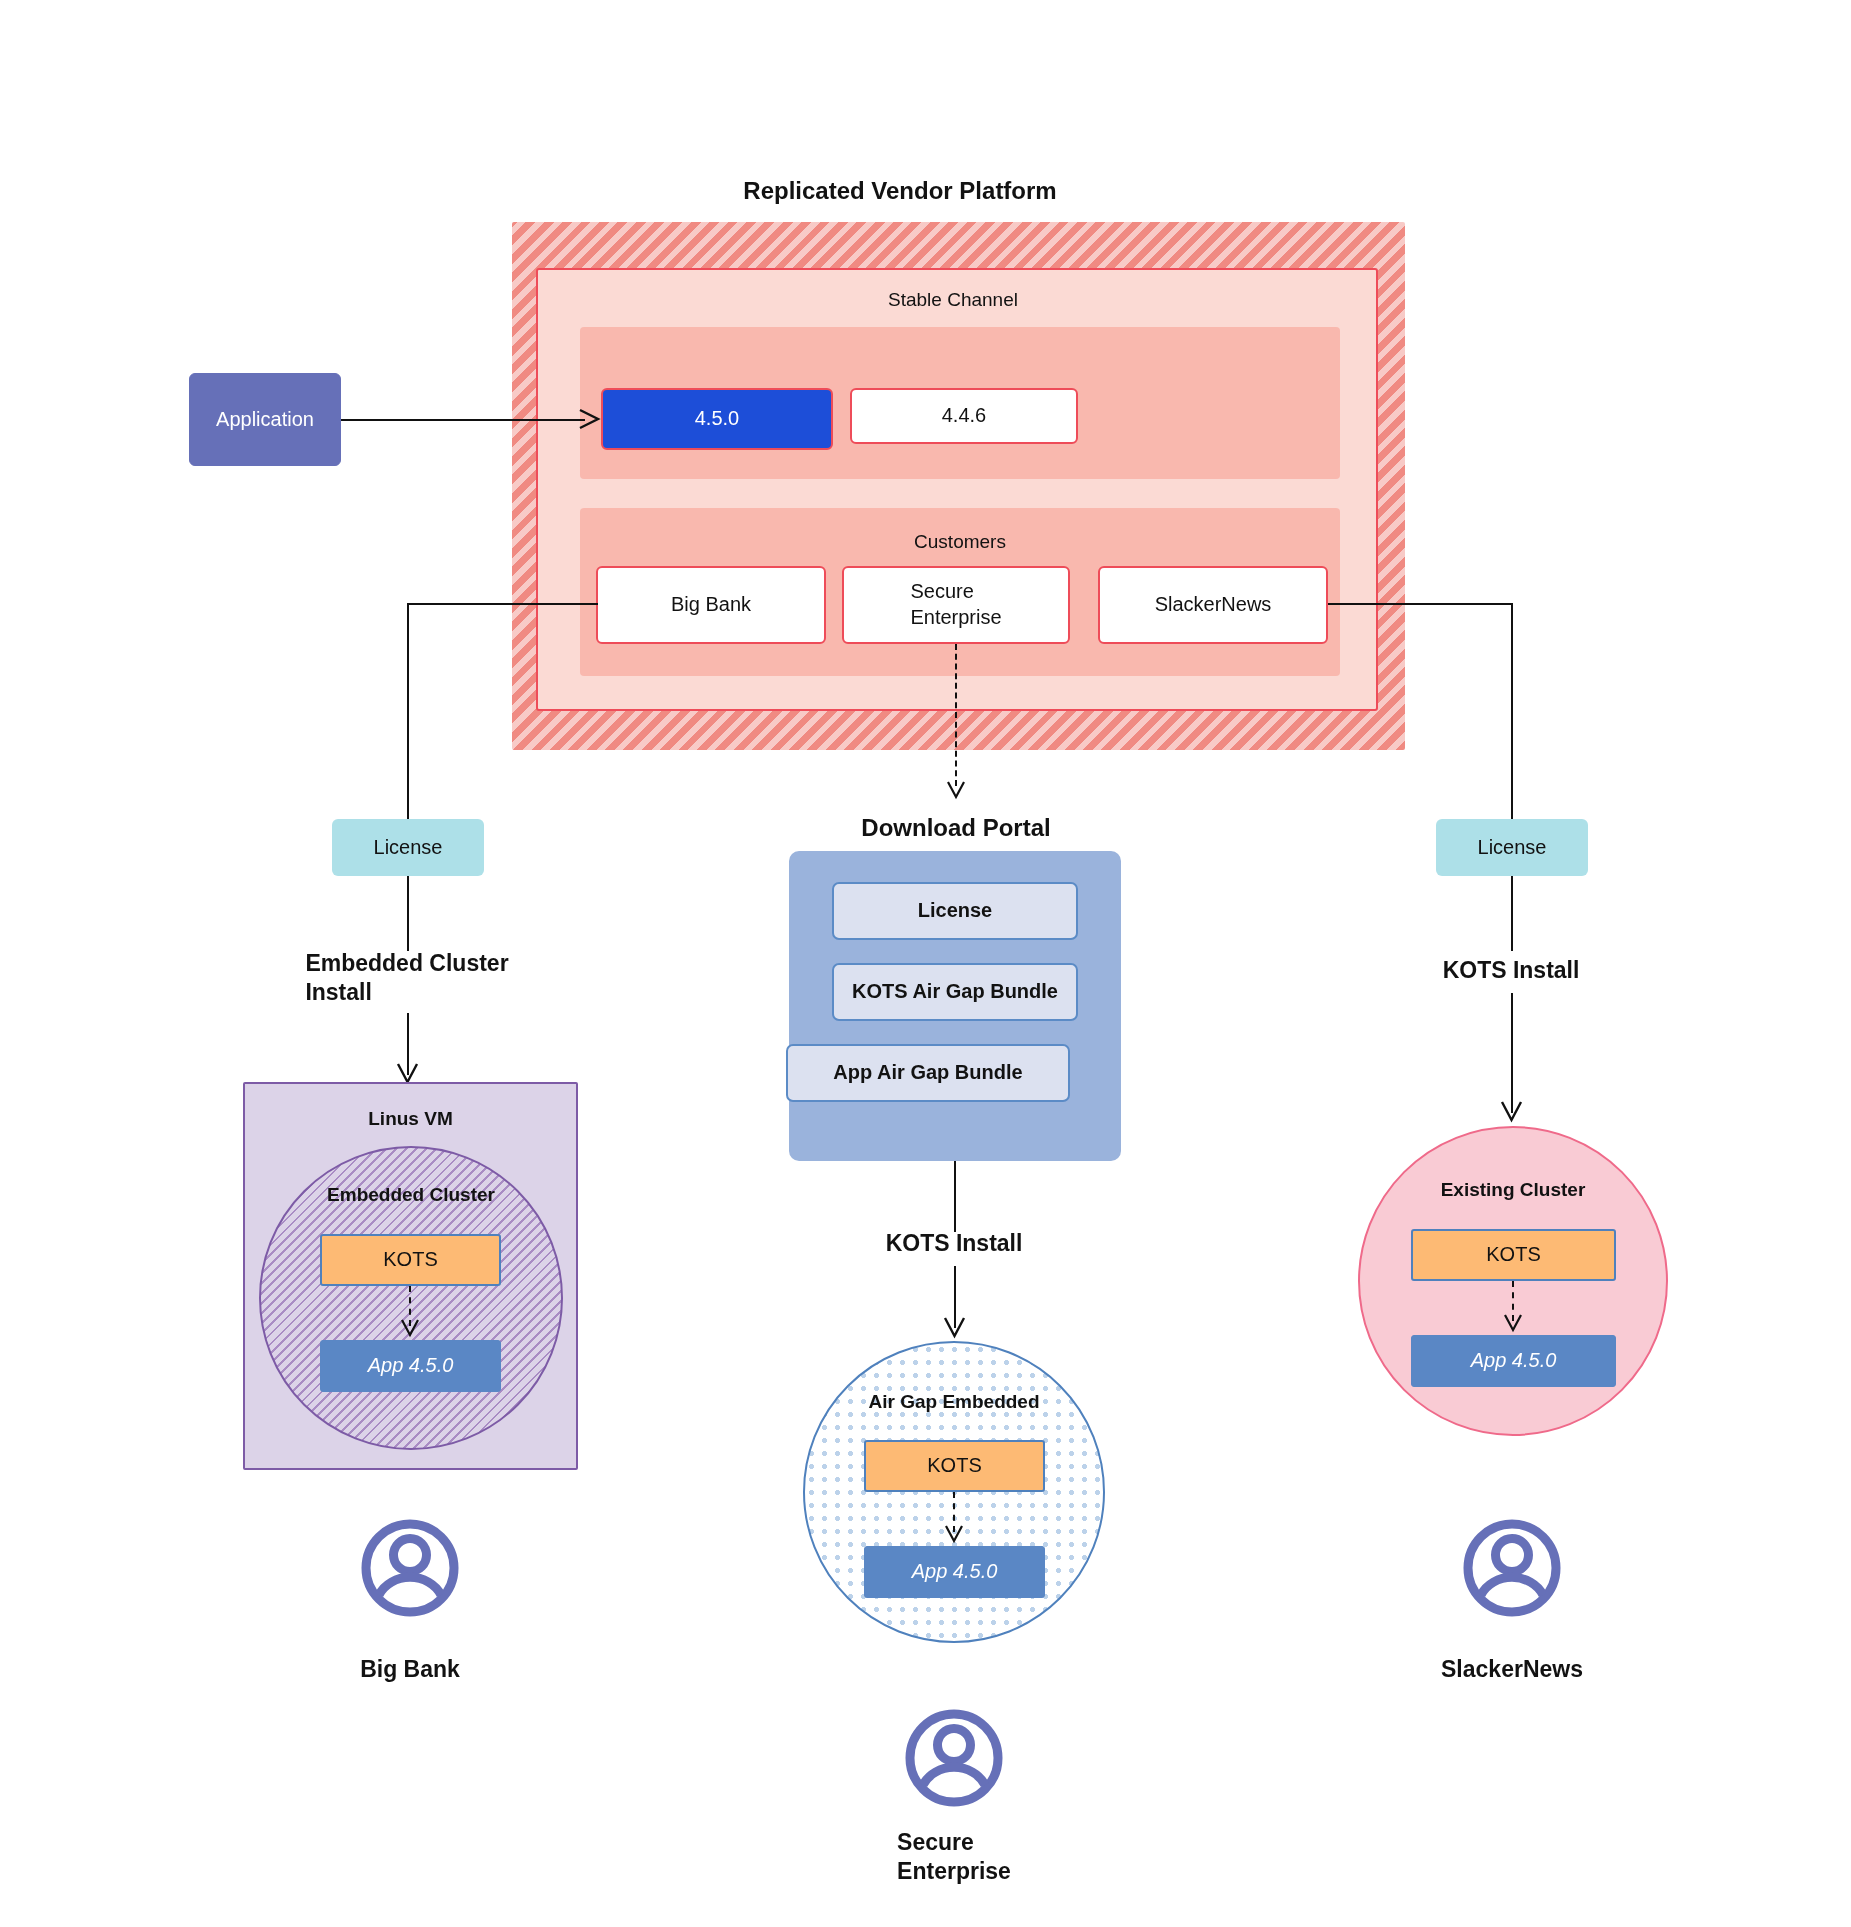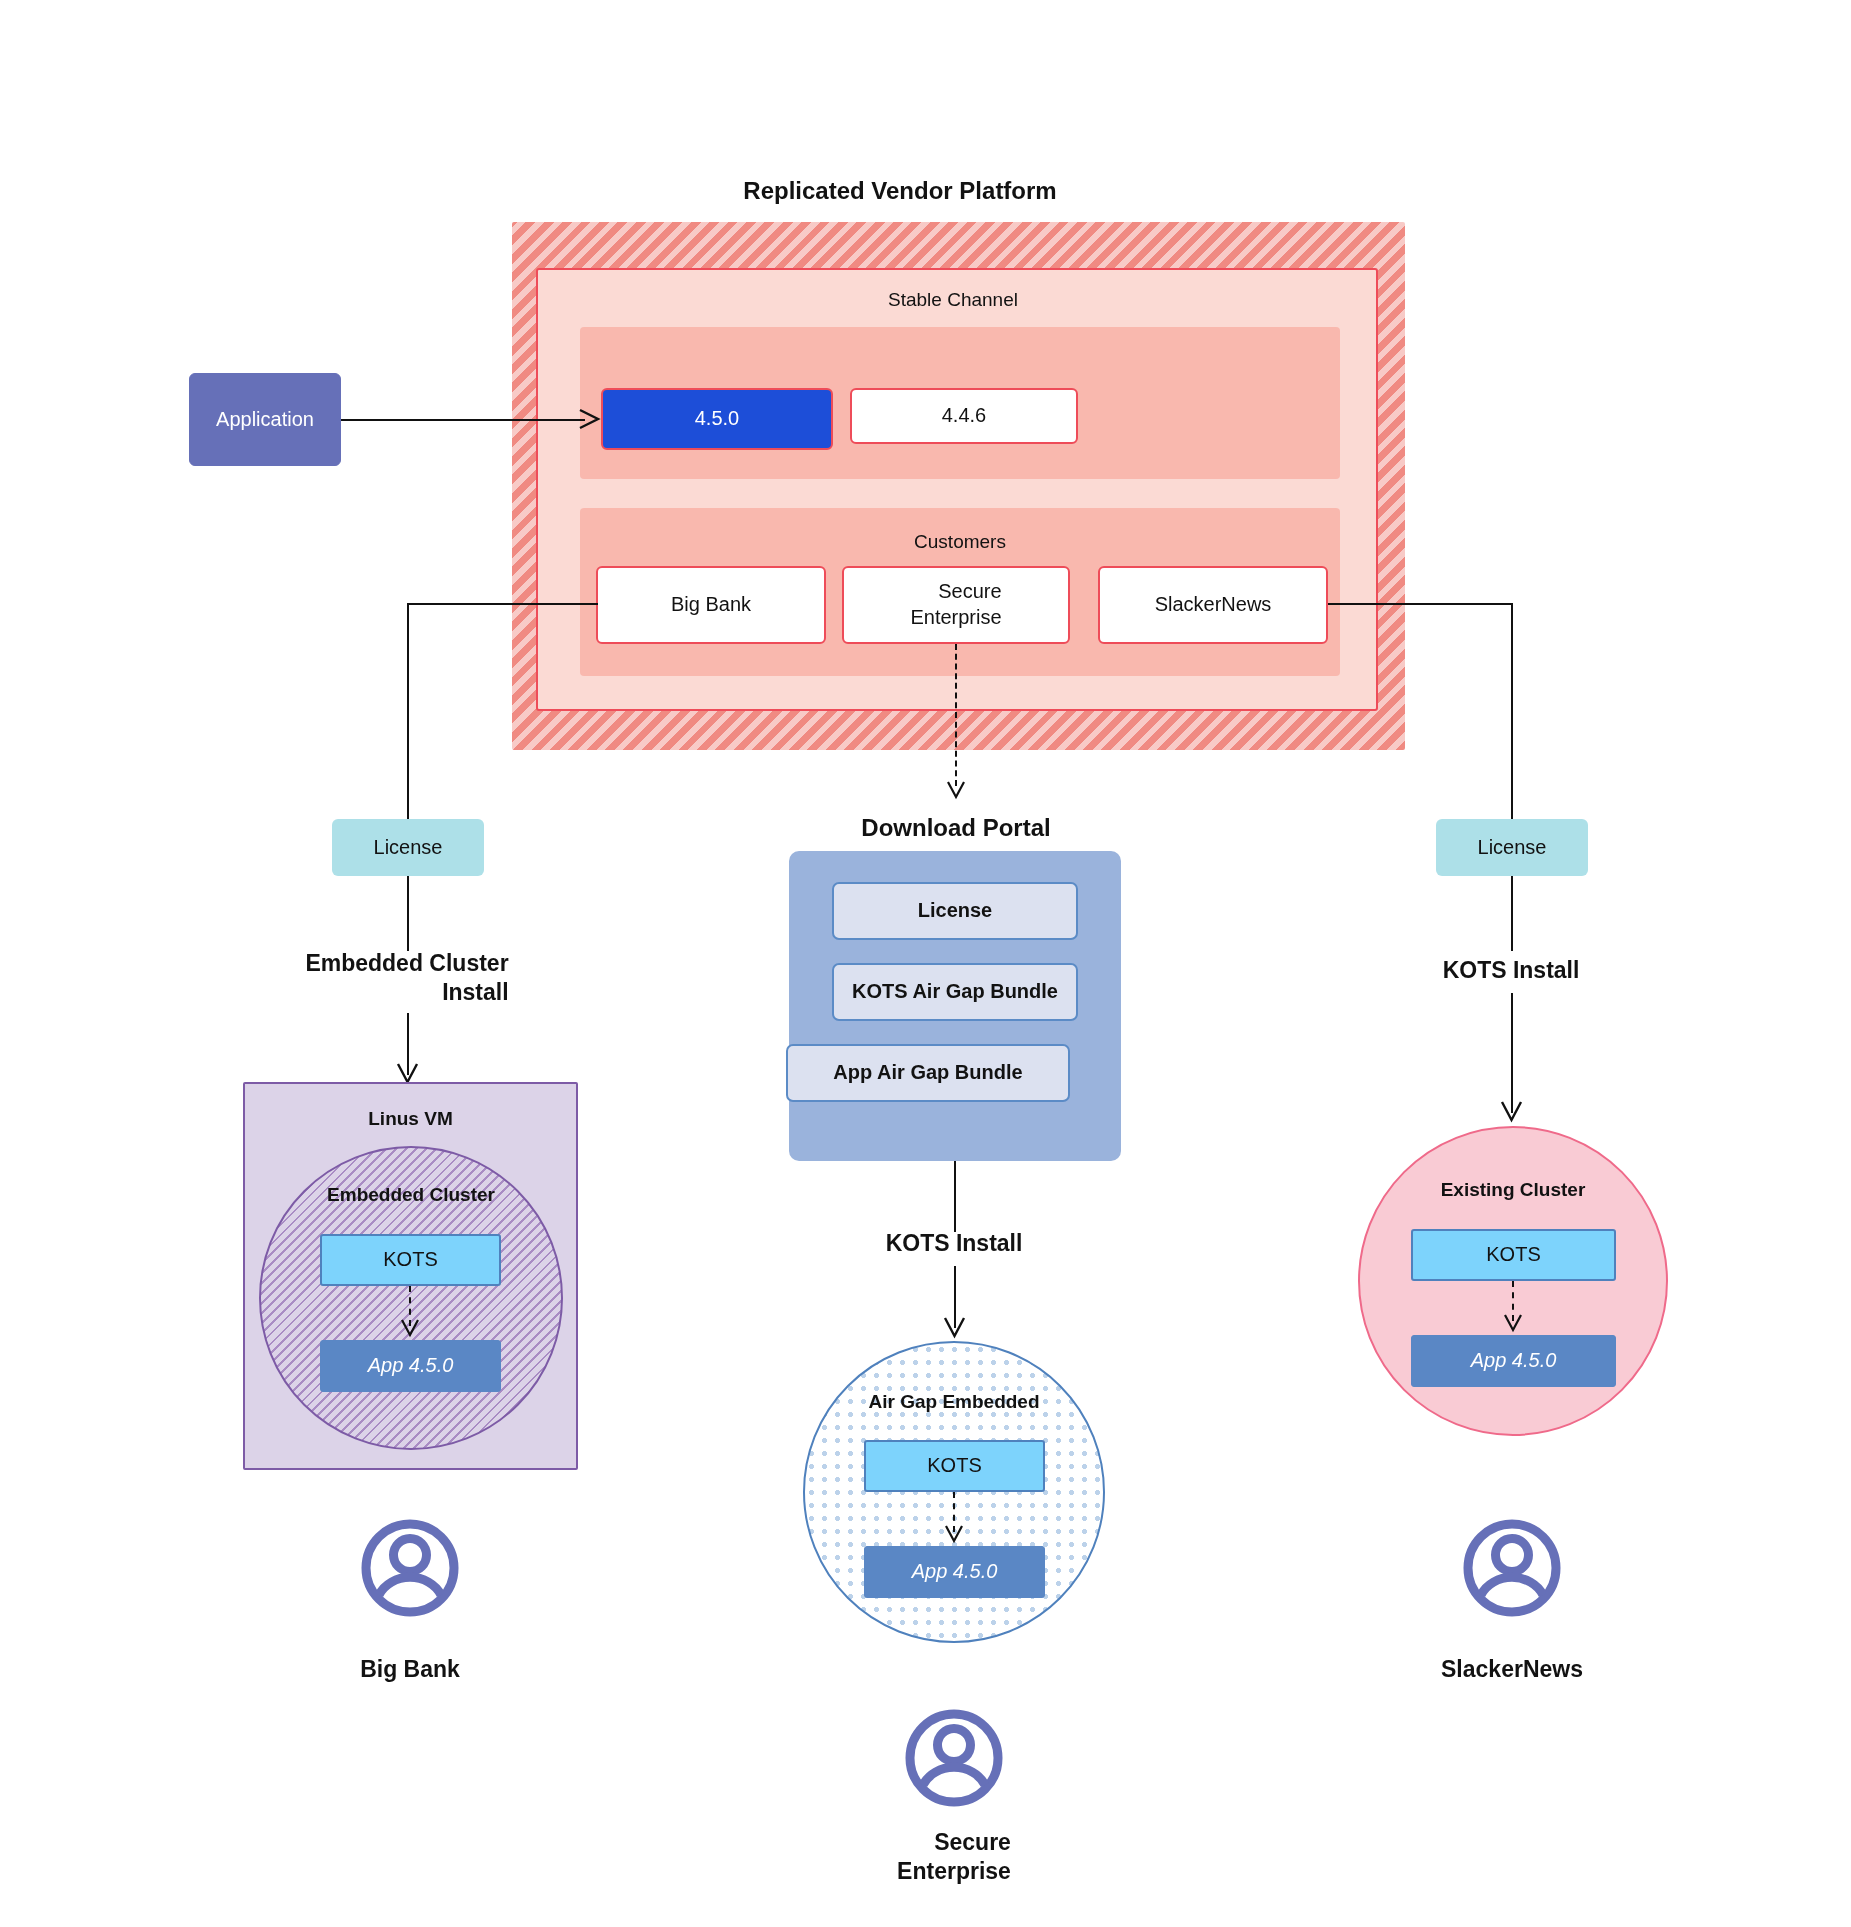--- a/index.html
+++ b/index.html
@@ -25,7 +25,7 @@
     display: flex;
     align-items: center;
     justify-content: center;
-    text-align: right;
+    text-align: left;
     line-height: 1.28;
   }
 

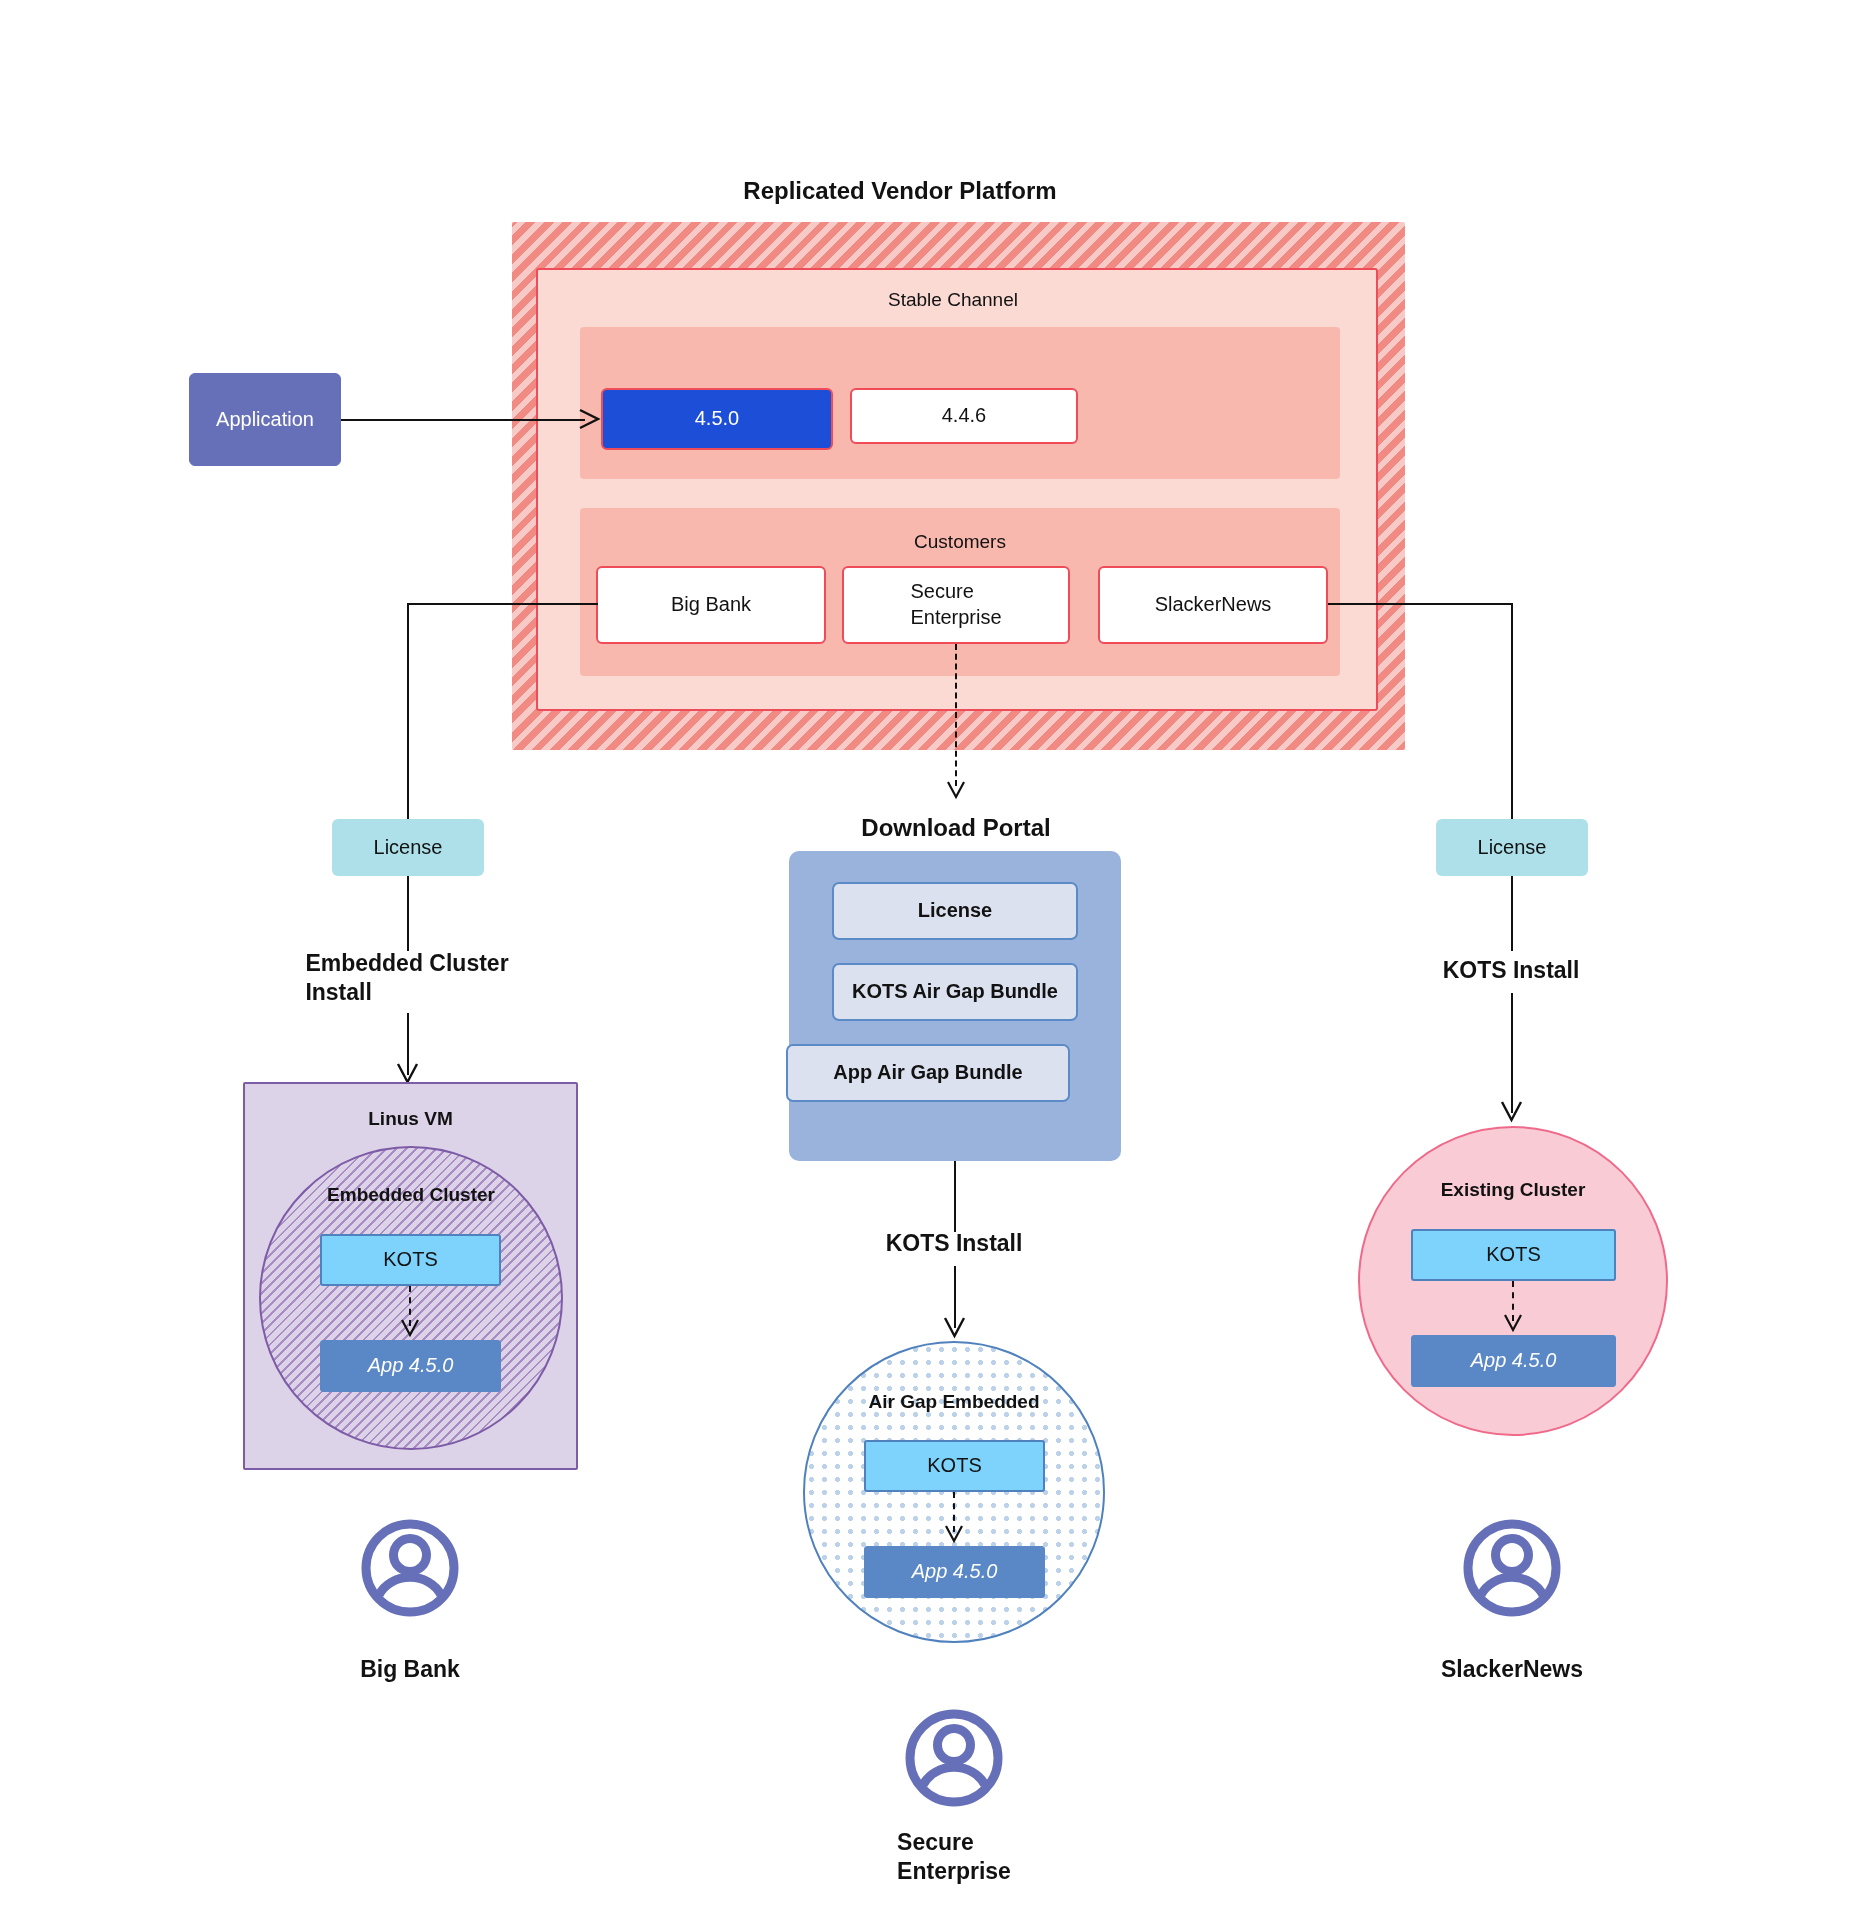--- a/index.html
+++ b/index.html
@@ -164,7 +164,7 @@
     color: #121212;
   }
   .kots-box {
-    background: #7dd3fc;
+    background: #fdba74;
     border: 2px solid #4f81bd;
     border-radius: 3px;
     font-size: 20px;

